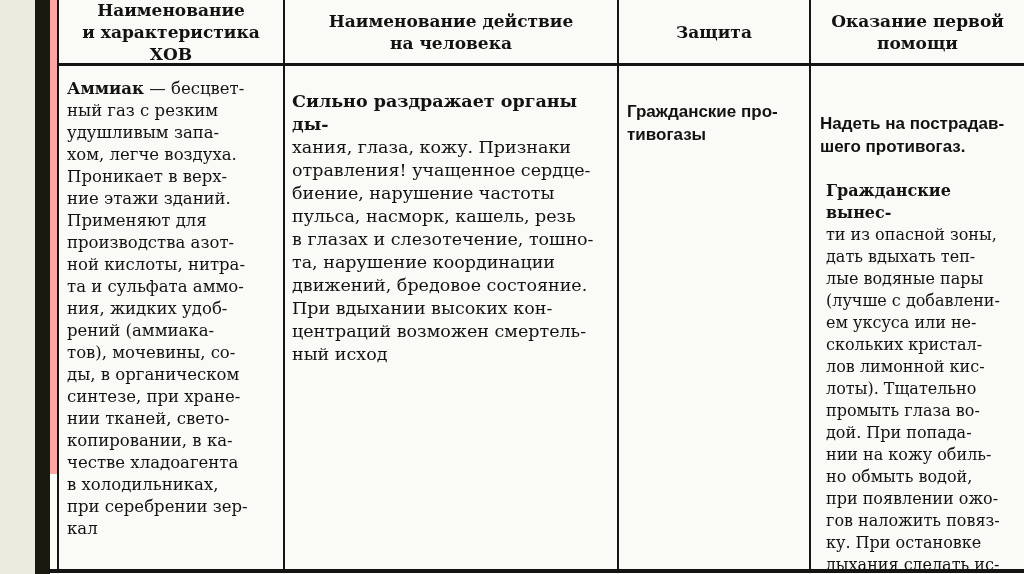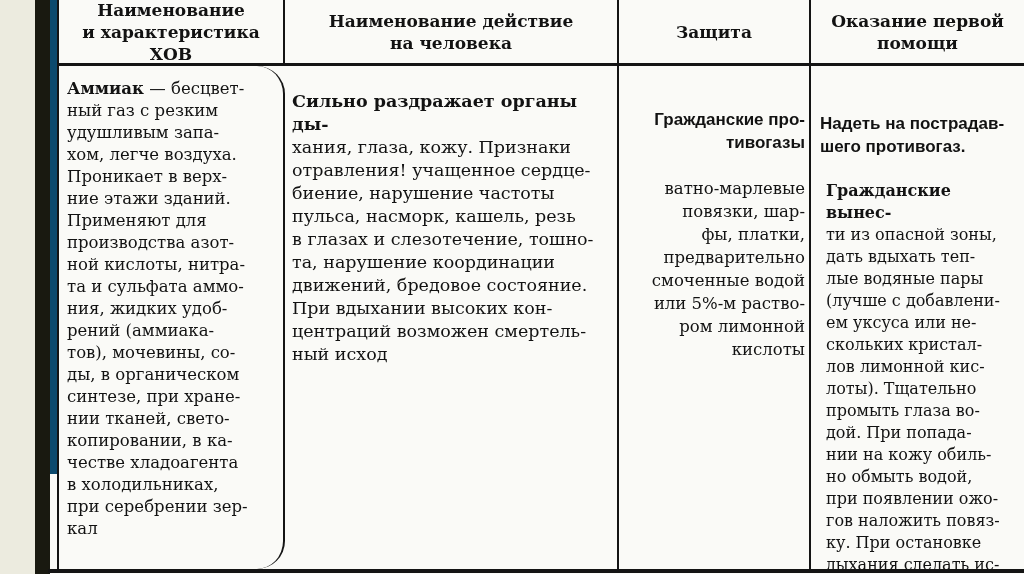--- a/index.html
+++ b/index.html
@@ -6,7 +6,7 @@
   html, body { width: 1024px; height: 574px; overflow: hidden; }
   body { background: #fbfbf8; font-family: "DejaVu Serif", serif; color: #121212; }
 
-  .screen { position: relative; width: 1024px; height: 474px; background: #0c4a6e; }
+  .screen { position: relative; width: 1024px; height: 474px; background: #fca5a5; }
 
   .left-strip  { position: absolute; left: 0;  top: 0; width: 35px; height: 574px; background: #ecebdf; }
   .black-bar   { position: absolute; left: 35px; top: 0; width: 15px; height: 574px; background: #191910; }

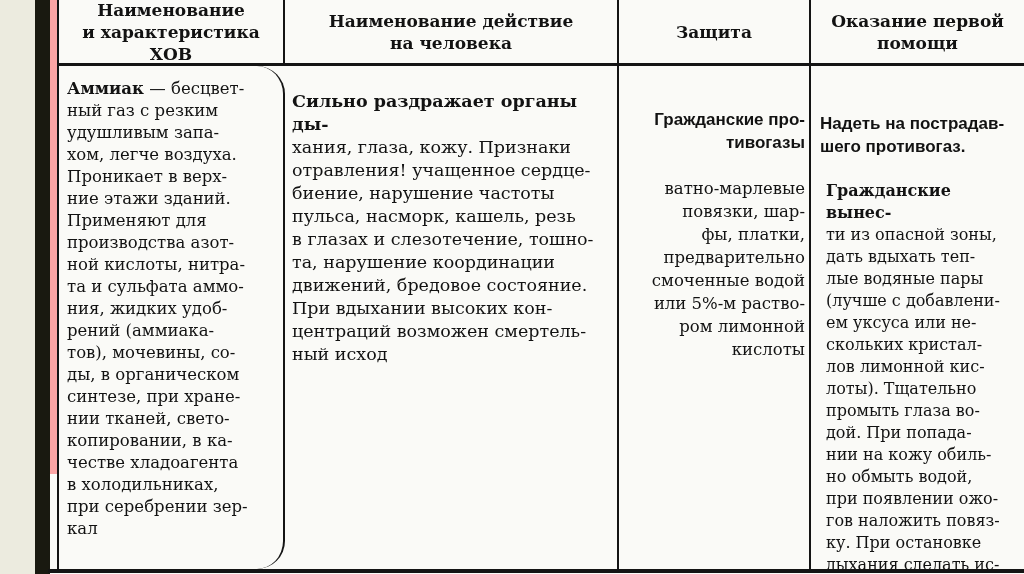--- a/index.html
+++ b/index.html
@@ -34,7 +34,7 @@
 
   .td { white-space: pre-line; overflow: hidden; }
 
-  .td.c1 { padding: 12px 4px 0 8px;  font-size: 16.5px; line-height: 22px; border-radius: 28px; }
+  .td.c1 { padding: 12px 4px 0 8px;  font-size: 16.5px; line-height: 22px; }
   .td.c2 { padding: 24px 6px 0 7px;  font-size: 17.5px; line-height: 23px; }
   .td.c3 { padding: 19px 4px 0 8px;  font-size: 16.5px; line-height: 23px; text-align: right; }
   .td.c4 { padding: 24px 4px 0 9px;  font-size: 16px;   line-height: 22px; }

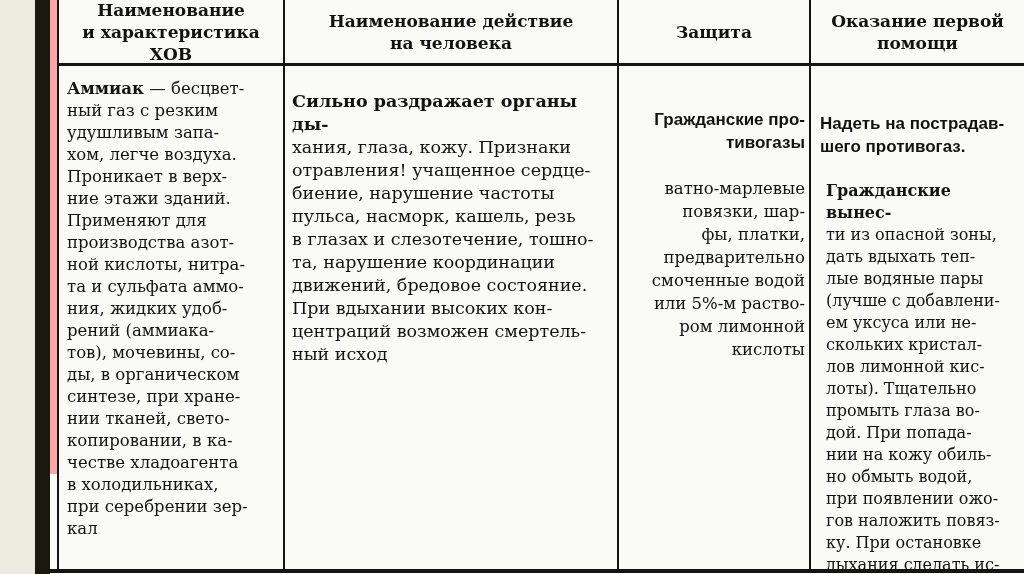--- a/index.html
+++ b/index.html
@@ -36,7 +36,7 @@
 
   .td.c1 { padding: 12px 4px 0 8px;  font-size: 16.5px; line-height: 22px; }
   .td.c2 { padding: 24px 6px 0 7px;  font-size: 17.5px; line-height: 23px; }
-  .td.c3 { padding: 19px 4px 0 8px;  font-size: 16.5px; line-height: 23px; text-align: right; }
+  .td.c3 { padding: 11px 4px 0 8px;  font-size: 16.5px; line-height: 23px; }
   .td.c4 { padding: 24px 4px 0 9px;  font-size: 16px;   line-height: 22px; }
 
   .lead { font-weight: bold; }

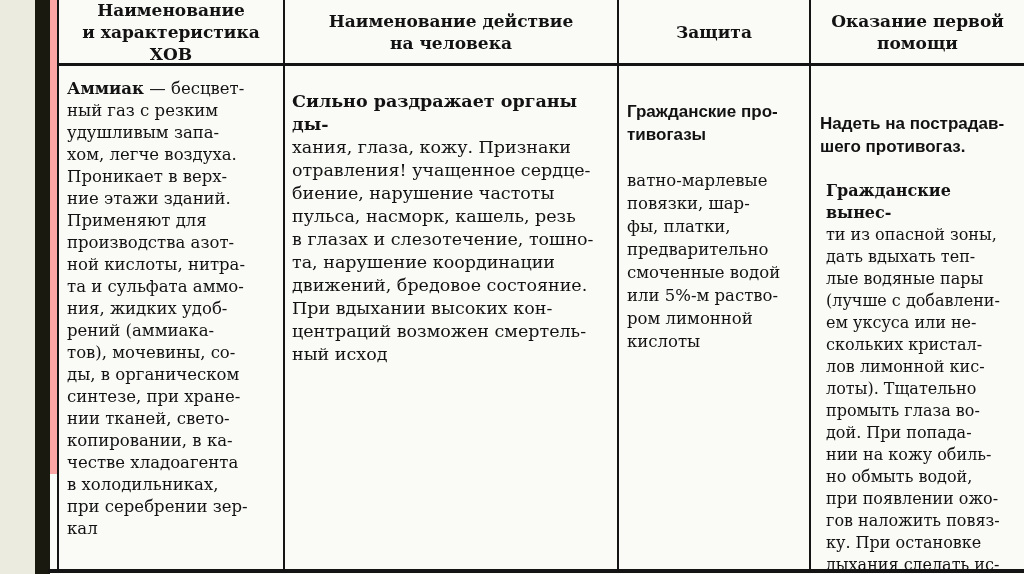--- a/index.html
+++ b/index.html
@@ -106,14 +106,6 @@
     <div class="td c3">
       <div class="sans">Гражданские про-
 тивогазы</div>
-      <div class="serif-block">ватно-марлевые
-повязки, шар-
-фы, платки,
-предварительно
-смоченные водой
-или 5%-м раство-
-ром лимонной
-кислоты</div>
     </div>
 
     <div class="td c4 last">

